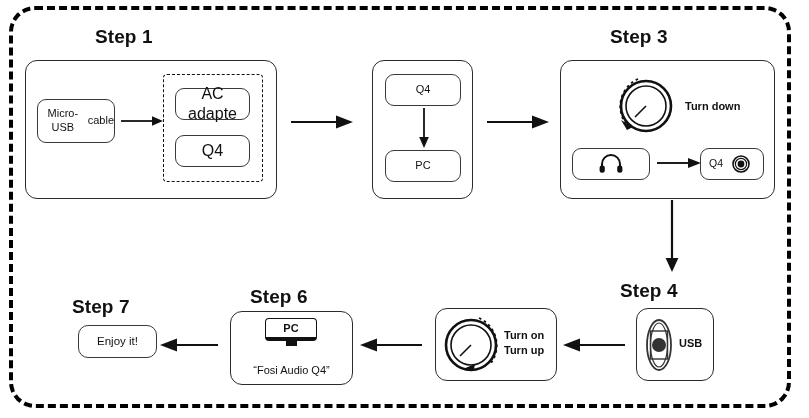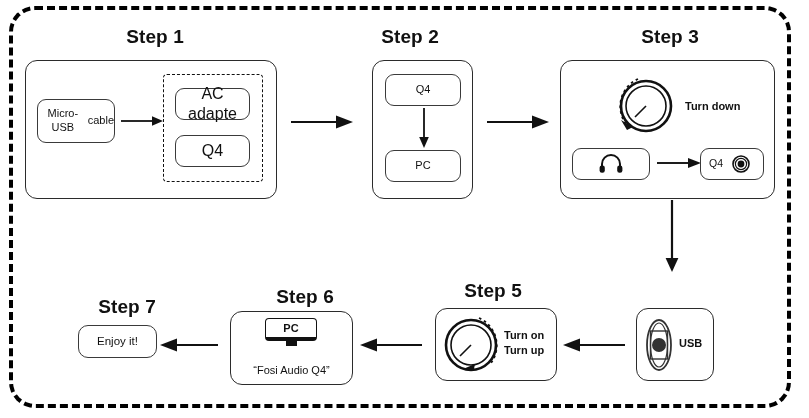--- a/index.html
+++ b/index.html
@@ -44,7 +44,7 @@
     letter-spacing: .1px;
     color: #111111;
     white-space: nowrap;
-    text-align: center;
+    text-align: left;
   }
   
   .pill {

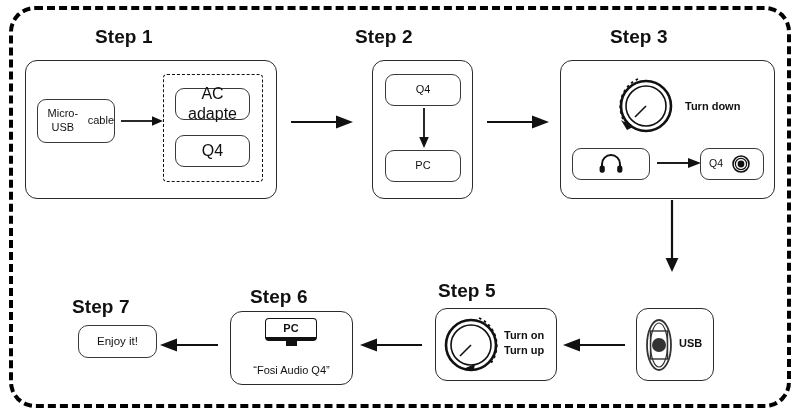--- a/index.html
+++ b/index.html
@@ -146,7 +146,6 @@
     <polygon points="45,0.5 62,7 45,13.5" fill="#111"></polygon>
   </svg>
 
-  <div class="step-title" style="left:355px; top:26px; width:110px;">Step 2</div>
 
   <div class="card" style="left:372px; top:60px; width:101px; height:139px;"></div>
 

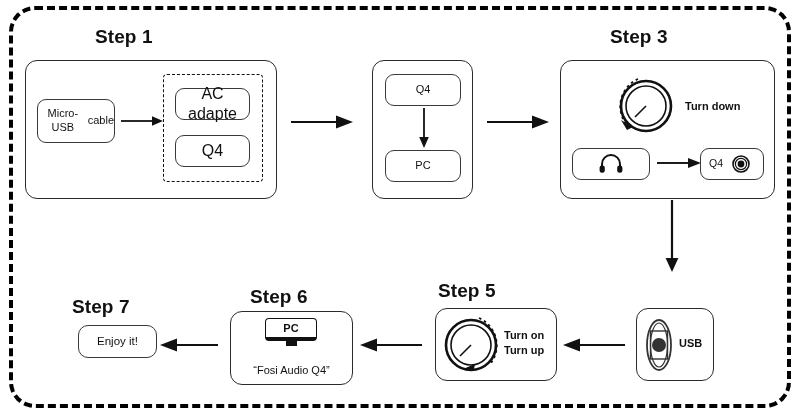--- a/index.html
+++ b/index.html
@@ -225,7 +225,6 @@
     <line x1="16" y1="7" x2="62" y2="7" stroke="#111" stroke-width="2.2"></line>
   </svg>
 
-  <div class="step-title" style="left:438px; top:280px; width:110px;">Step 5</div>
 
   <div class="card" style="left:435px; top:308px; width:122px; height:73px;"></div>
 

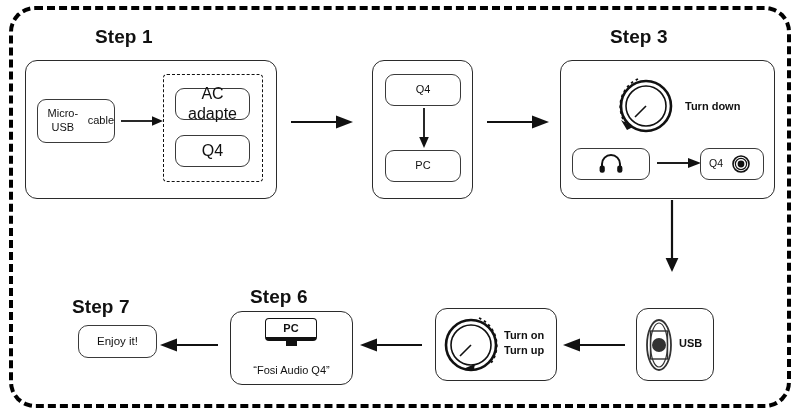--- a/index.html
+++ b/index.html
@@ -208,6 +208,7 @@
     <polygon points="1.6,58 8,72 14.4,58" fill="#111"></polygon>
   </svg>
 
+  <div class="step-title" style="left:620px; top:280px; width:110px;">Step 4</div>
 
   <div class="card" style="left:636px; top:308px; width:78px; height:73px;"></div>
 

